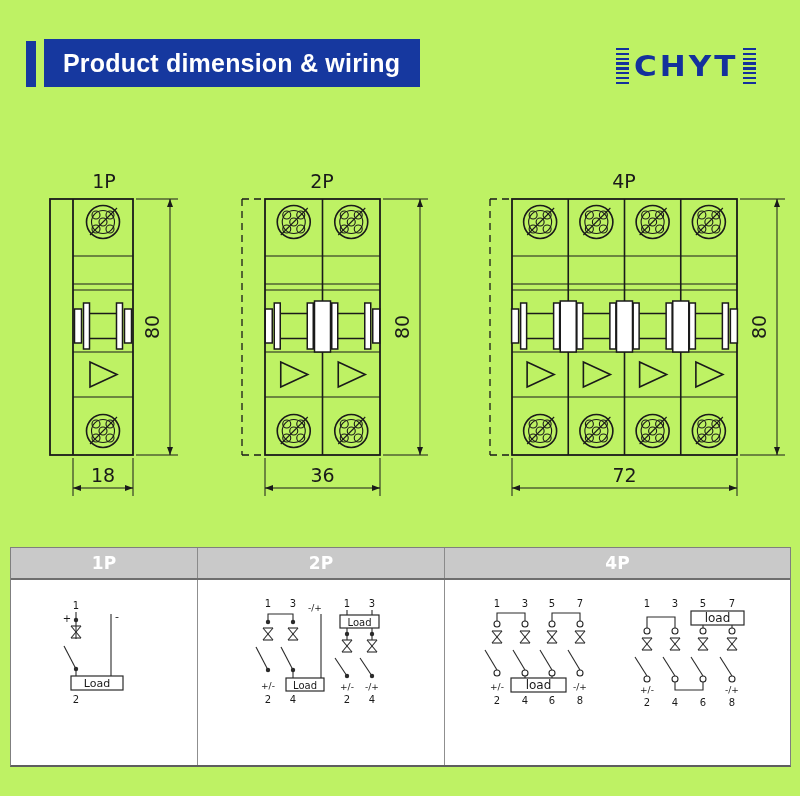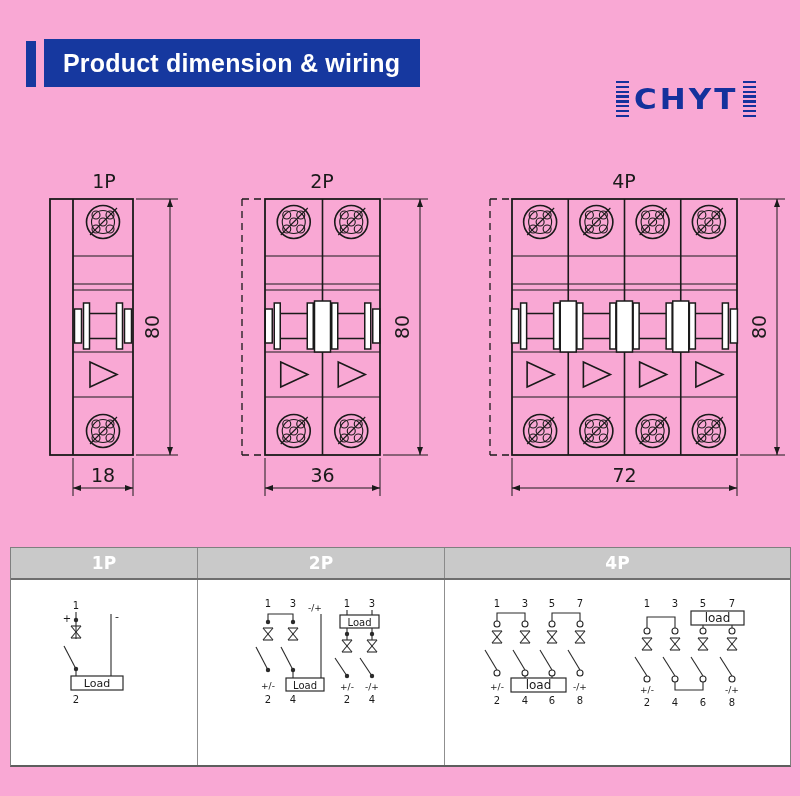--- a/index.html
+++ b/index.html
@@ -3,7 +3,7 @@
 <meta charset="utf-8">
 <style>
   html,body{margin:0;padding:0;background:#fff;}
-  .screen{position:relative;width:800px;height:796px;background:#f9a8d4;overflow:hidden;
+  .screen{position:relative;width:800px;height:796px;background:#bef264;overflow:hidden;
           font-family:"Liberation Sans",sans-serif;}
   
   .accent-bar{position:absolute;left:26px;top:41px;width:10px;height:46px;background:var(--banner,#16389f);}

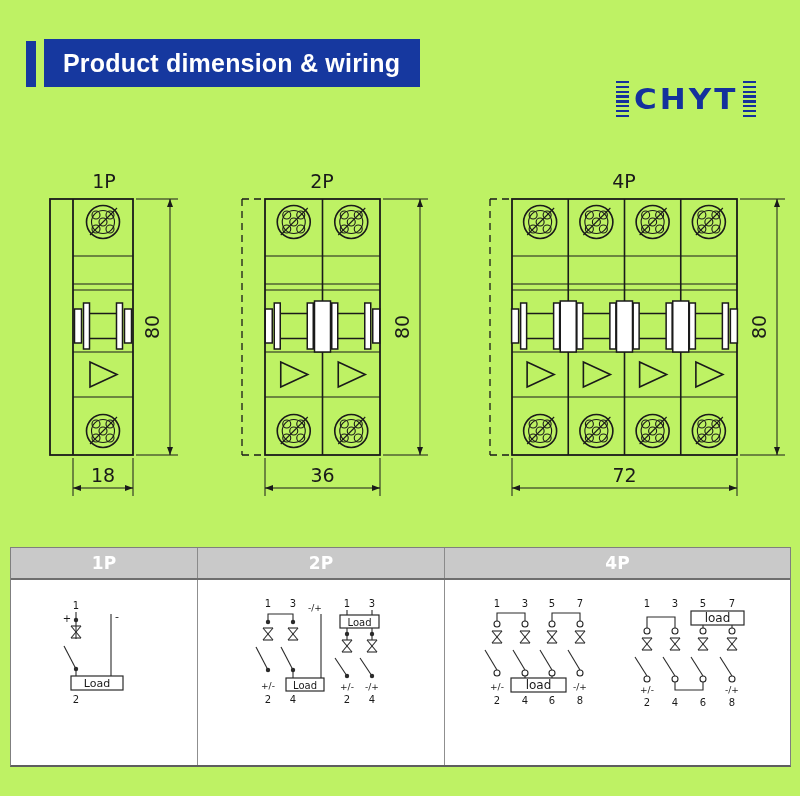--- a/index.html
+++ b/index.html
@@ -11,7 +11,7 @@
           display:flex;align-items:center;}
   .banner-title{color:#fff;font-weight:bold;font-size:25px;padding-left:19px;letter-spacing:.2px;
                 font-family:"Liberation Sans",sans-serif;white-space:nowrap;}
-  .logo{position:absolute;left:616px;top:46px;height:40px;display:flex;align-items:center;gap:5px;margin-top:33px;}
+  .logo{position:absolute;left:616px;top:46px;height:40px;display:flex;align-items:center;gap:5px;}
   .logo-stripes{width:13px;height:37px;
       background:repeating-linear-gradient(to bottom,var(--logo,#14319c) 0 2.4px,transparent 2.4px 4.8px);}
   .logo-text{color:var(--logo,#14319c);font-weight:bold;font-size:31px;letter-spacing:3px;

